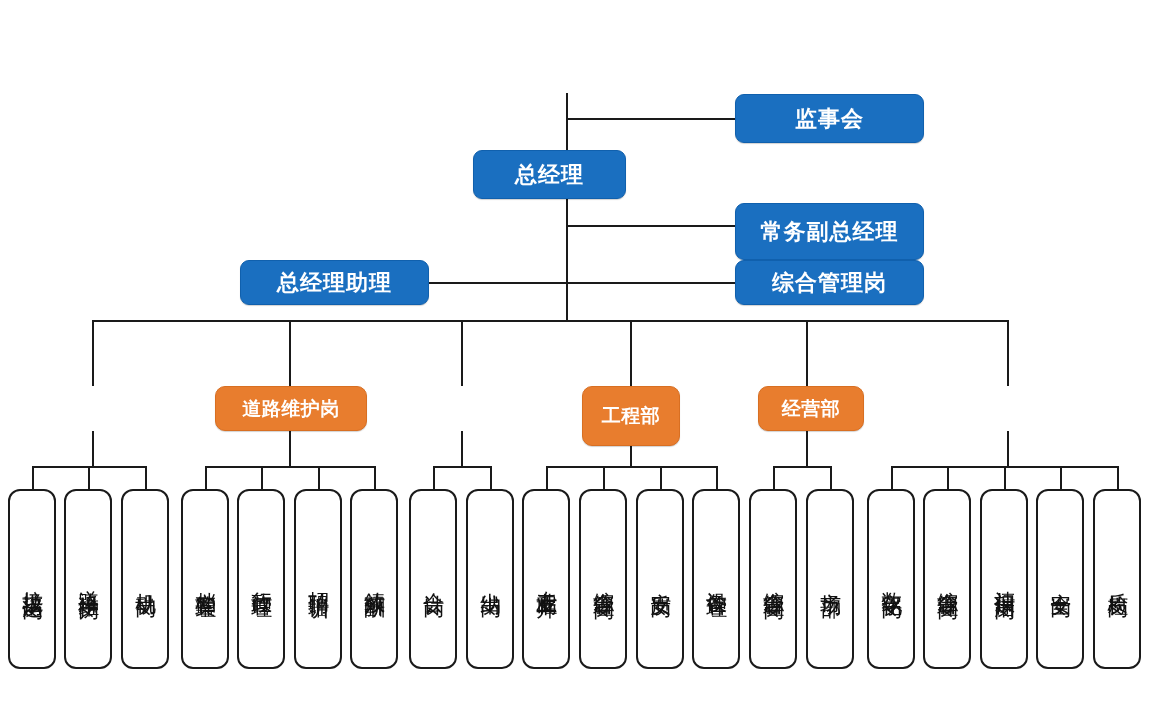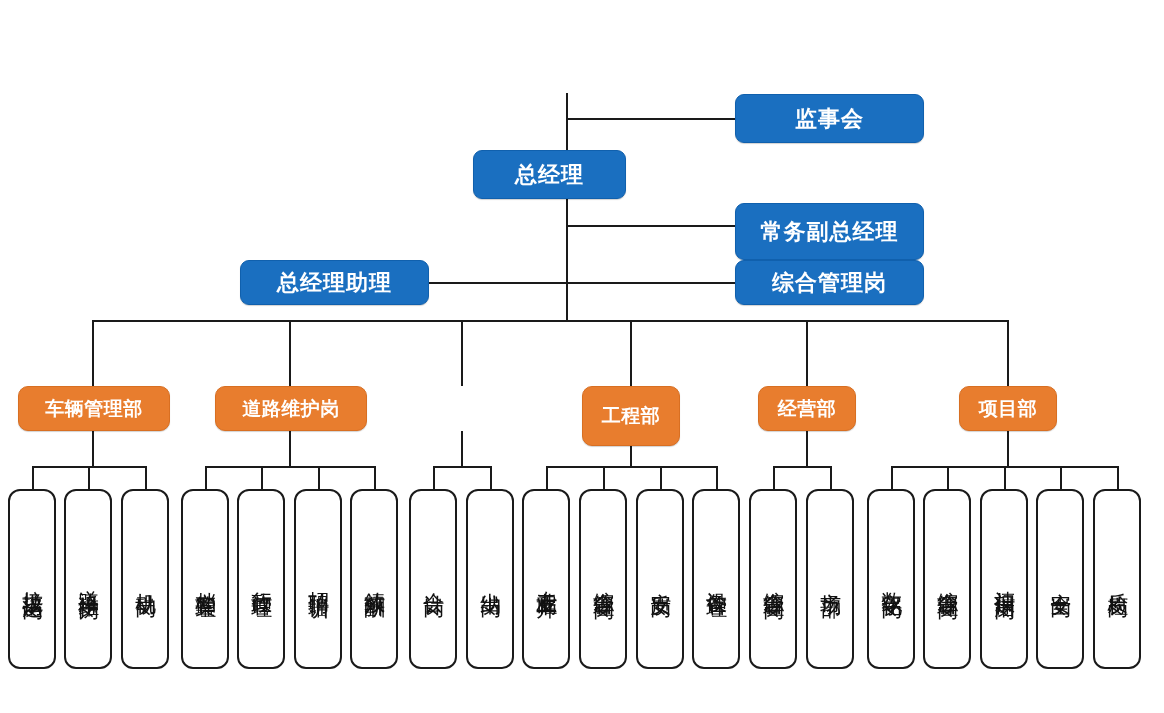--- a/index.html
+++ b/index.html
@@ -114,7 +114,6 @@
   <div class="line h" style="left:92px; top:320px; width:916px;"></div>
 
   <div class="line v" style="left:92px; top:320px; height:66px;"></div>
-  <div class="node orange" style="left:18px; top:386px; width:152px; height:45px;">车辆管理部</div>
 
   <div class="line v" style="left:289px; top:320px; height:66px;"></div>
   <div class="node orange" style="left:215px; top:386px; width:152px; height:45px;">道路维护岗</div>

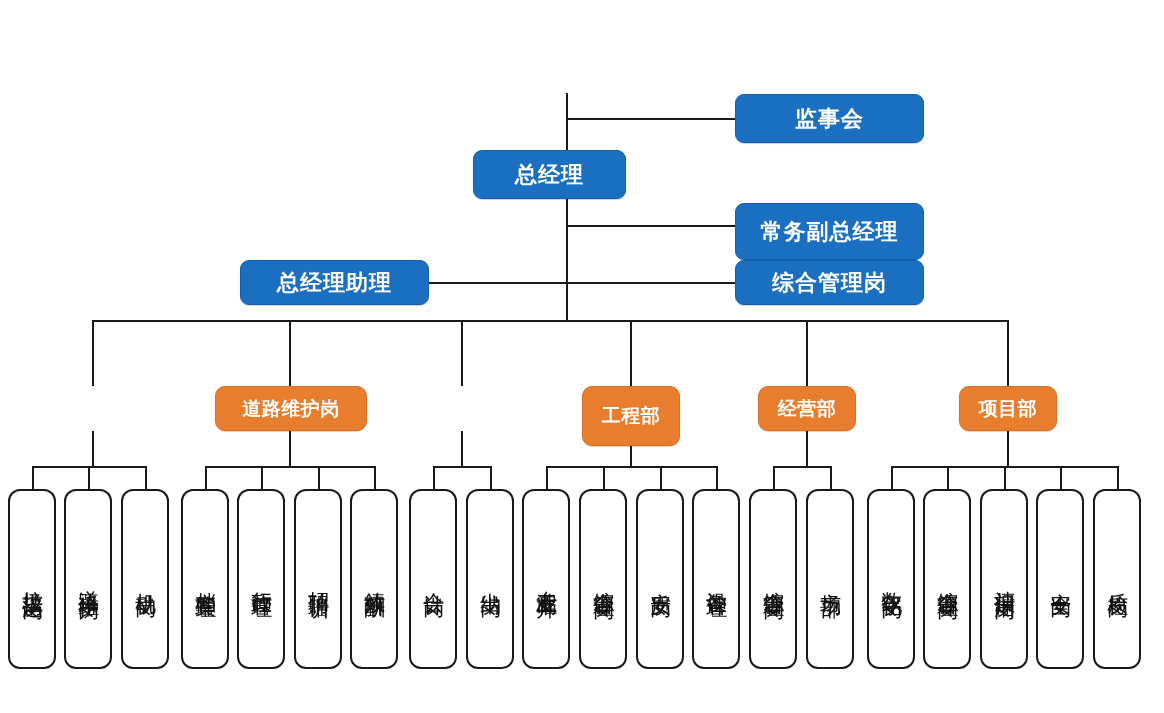--- a/index.html
+++ b/index.html
@@ -124,7 +124,7 @@
   <div class="node orange" style="left:582px; top:386px; width:98px; height:60px;">工程部</div>
 
   <div class="line v" style="left:806px; top:320px; height:66px;"></div>
-  <div class="node orange" style="left:758px; top:386px; width:98px; height:45px;">经营部</div>
+  <div class="node orange" style="left:758px; top:386px; width:106px; height:45px;">经营部</div>
 
   <div class="line v" style="left:1007px; top:320px; height:66px;"></div>
   <div class="node orange" style="left:959px; top:386px; width:98px; height:45px;">项目部</div>

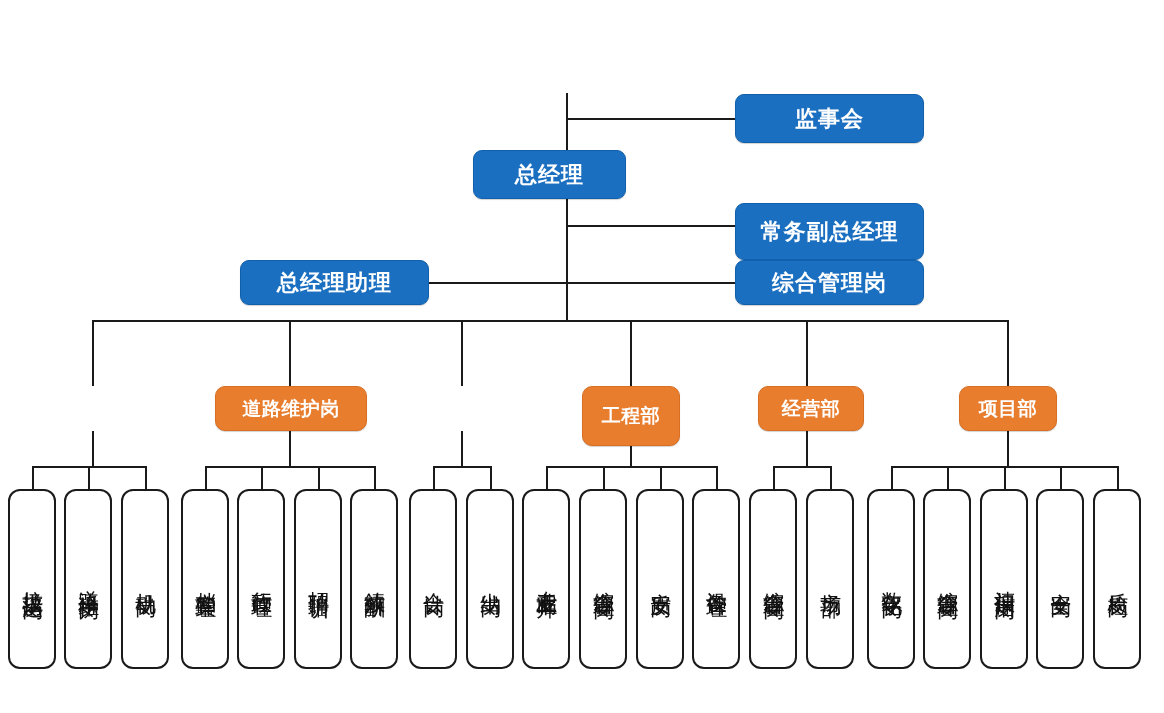--- a/index.html
+++ b/index.html
@@ -127,7 +127,6 @@
   <div class="node orange" style="left:758px; top:386px; width:106px; height:45px;">经营部</div>
 
   <div class="line v" style="left:1007px; top:320px; height:66px;"></div>
-  <div class="node orange" style="left:959px; top:386px; width:98px; height:45px;">项目部</div>
 
   <div class="line v" style="left:92px; top:431px; height:35px;"></div>
   <div class="line h" style="left:32px; top:466px; width:115px;"></div>

